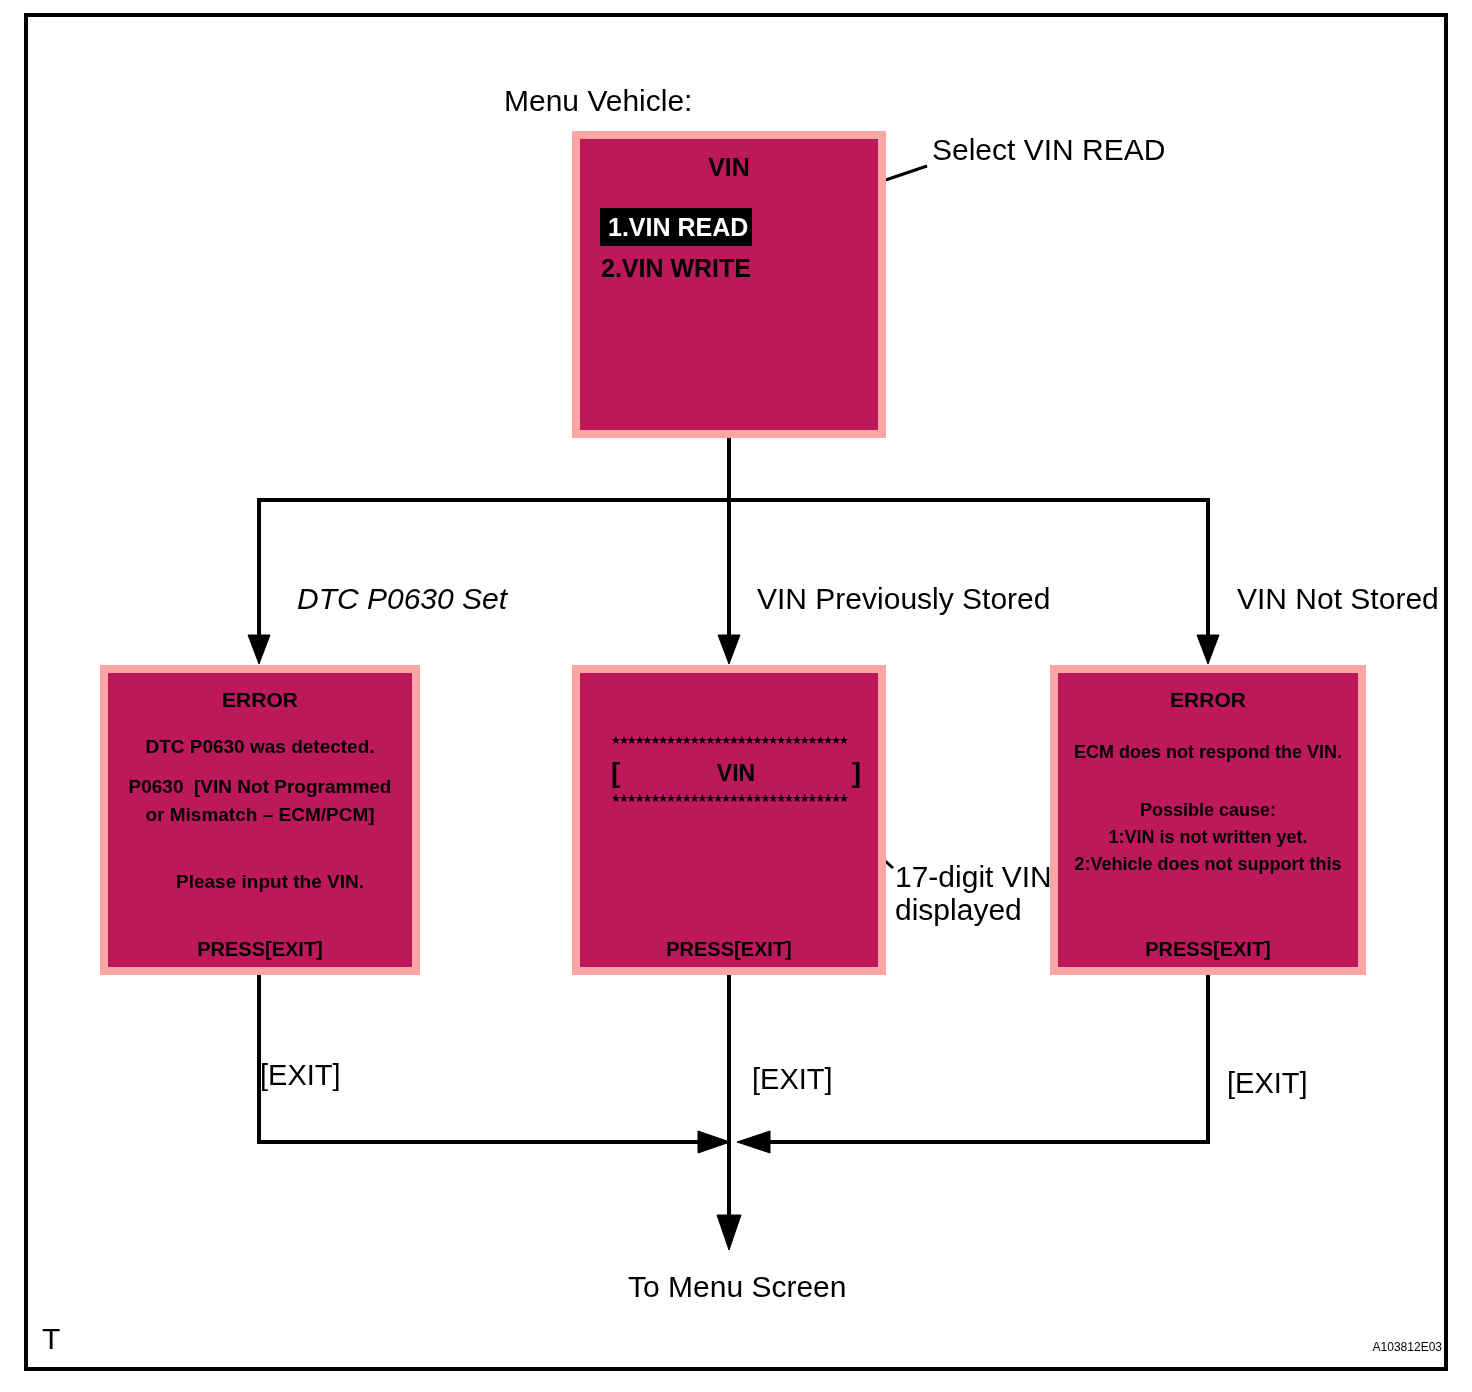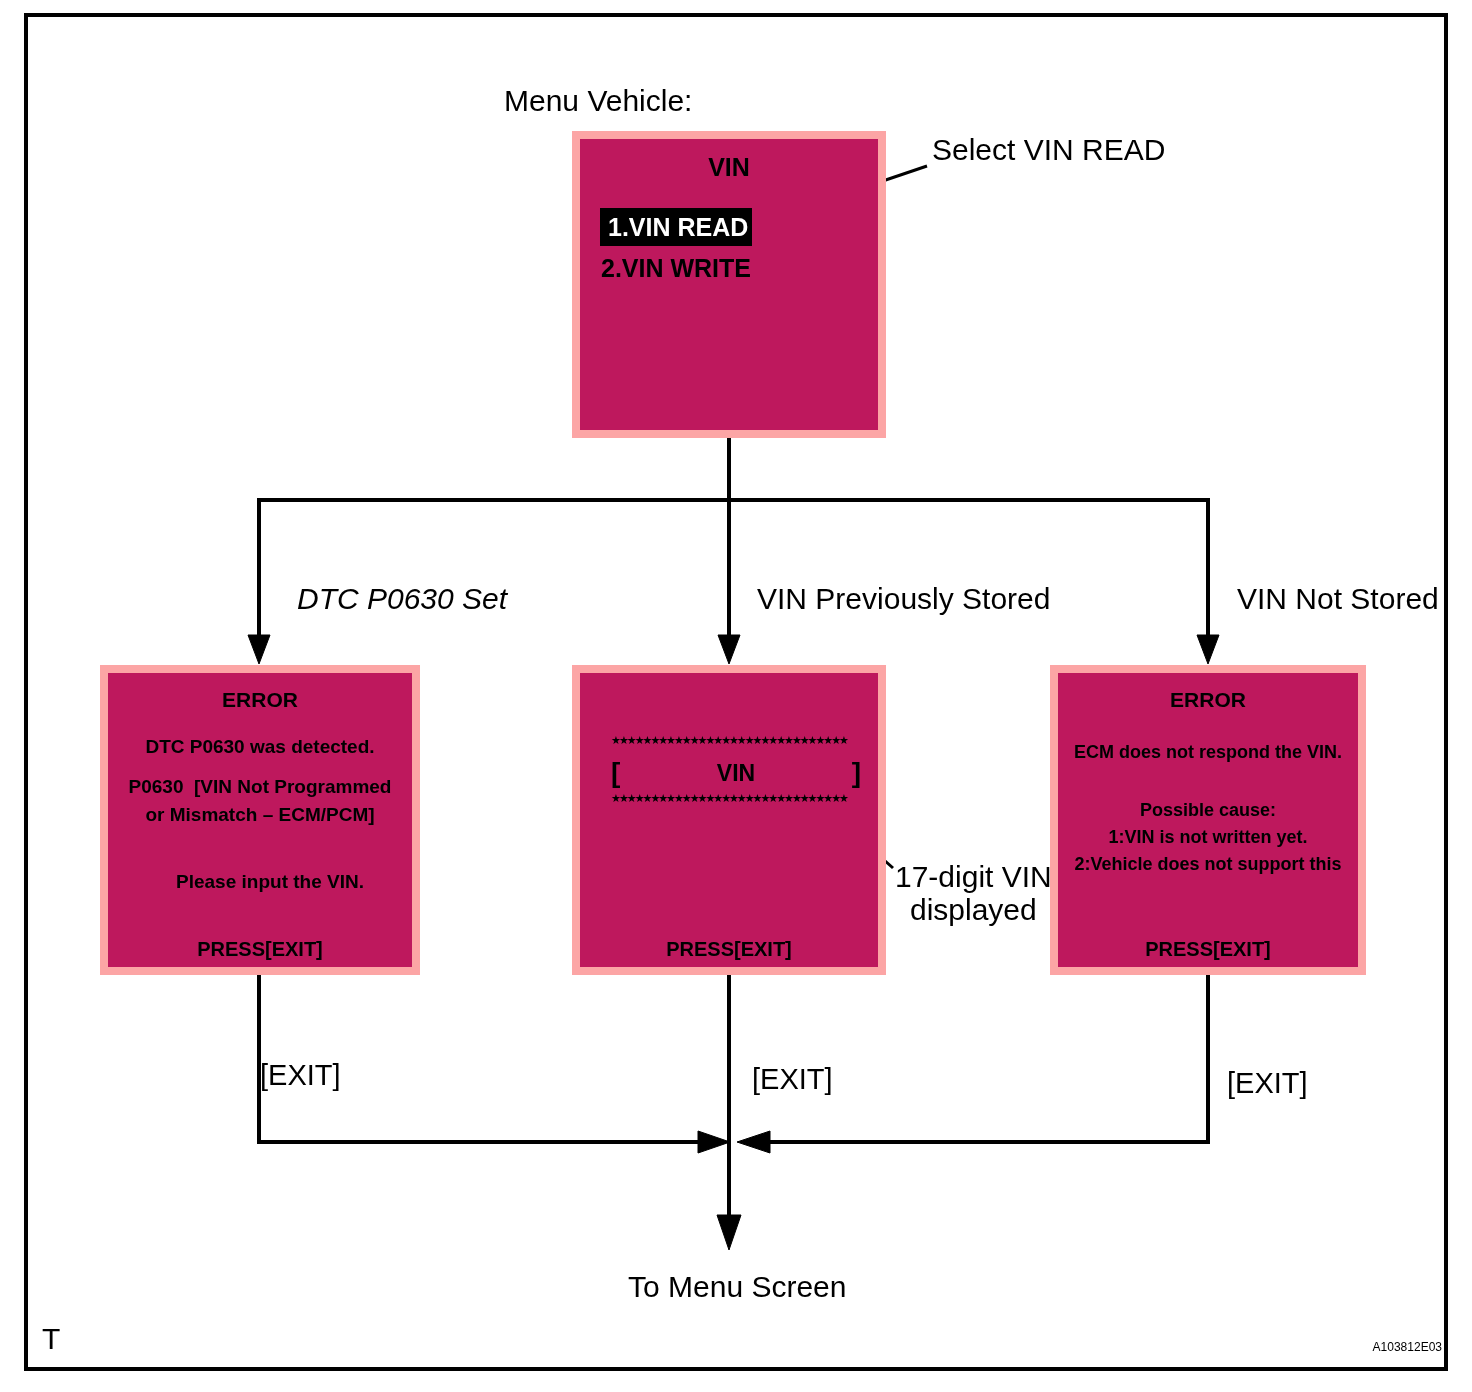--- a/index.html
+++ b/index.html
@@ -94,7 +94,7 @@
     <div class="ctr" style="top:264px; font-size:20px; line-height:24px;">PRESS[EXIT]</div>
   </div>
 
-  <div class="abs" style="left:895px; top:860px; font-size:30px; line-height:33px;text-align:center;">
+  <div class="abs" style="left:895px; top:860px; font-size:30px; line-height:33px;">
     <div>17-digit VIN</div>
     <div>displayed</div>
   </div>

